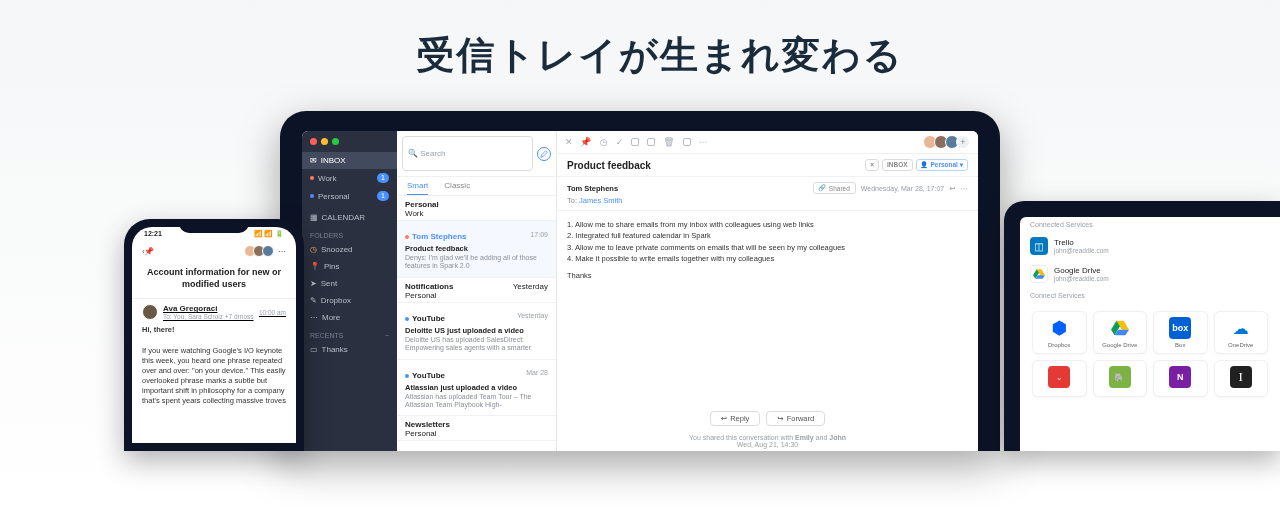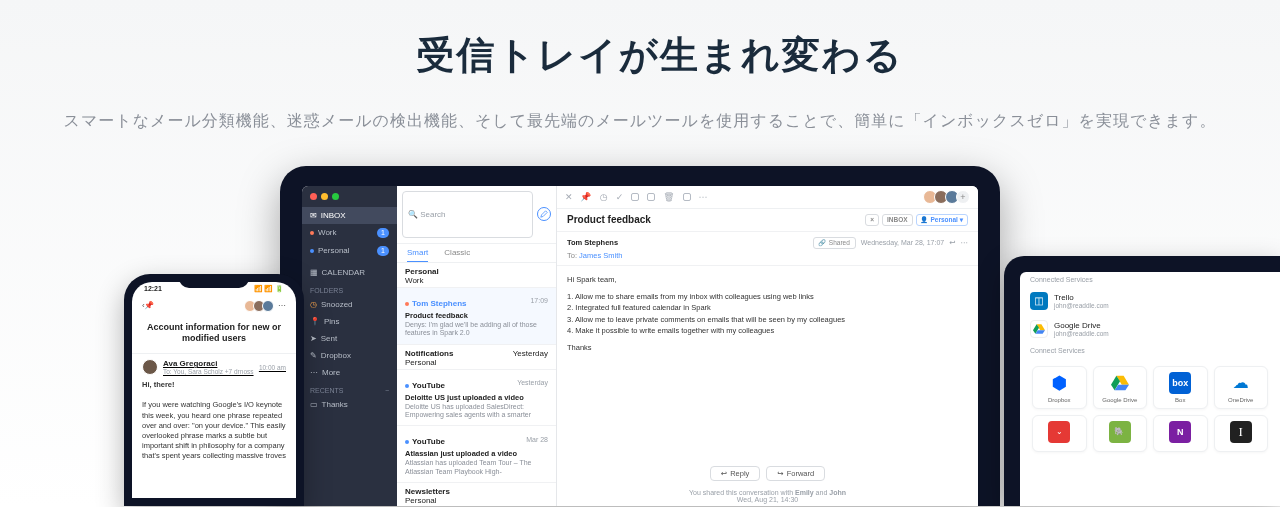--- a/index.html
+++ b/index.html
@@ -107,7 +107,6 @@
 
 <div class="hero">
   <h1>受信トレイが生まれ変わる</h1>
-  <p>スマートなメール分類機能、迷惑メールの検出機能、そして最先端のメールツールを使用することで、簡単に「インボックスゼロ」を実現できます。</p>
 </div>
 
 <div class="devices">

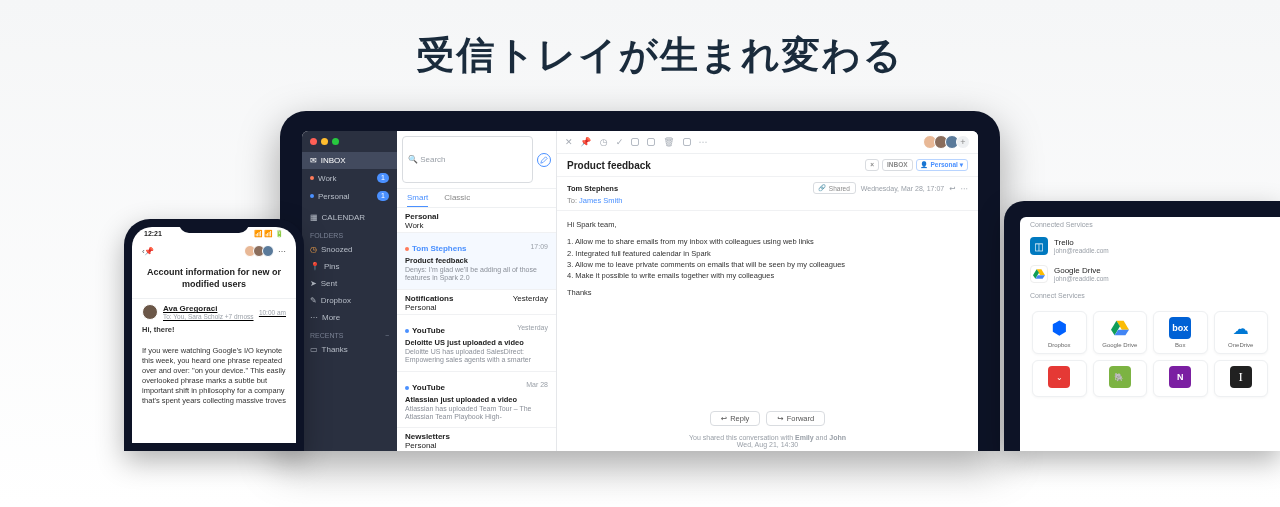--- a/index.html
+++ b/index.html
@@ -30,7 +30,7 @@
 
 .ml { width: 160px; border-right:1px solid #e5e7ea; background:#fff; display:flex; flex-direction:column; }
 .ml-sr { display:flex; padding:5px; gap:4px; align-items:center; border-bottom:1px solid #eef0f2;}
-.sbox { flex:1; border:1px solid #d9dce0; border-radius:4px; padding:18px 5px; font-size:8px; color:#9aa0a8;}
+.sbox { flex:1; border:1px solid #d9dce0; border-radius:4px; padding:12px 5px; font-size:8px; color:#9aa0a8;}
 .compose { width:14px;height:14px;border:1px solid #4a90ff;border-radius:50%;display:flex;align-items:center;justify-content:center;}
 .tabs { display:flex; gap:16px; padding:4px 10px 0; font-size:8px; border-bottom:1px solid #eef0f2;}
 .tab { padding-bottom:4px; color:#888; }

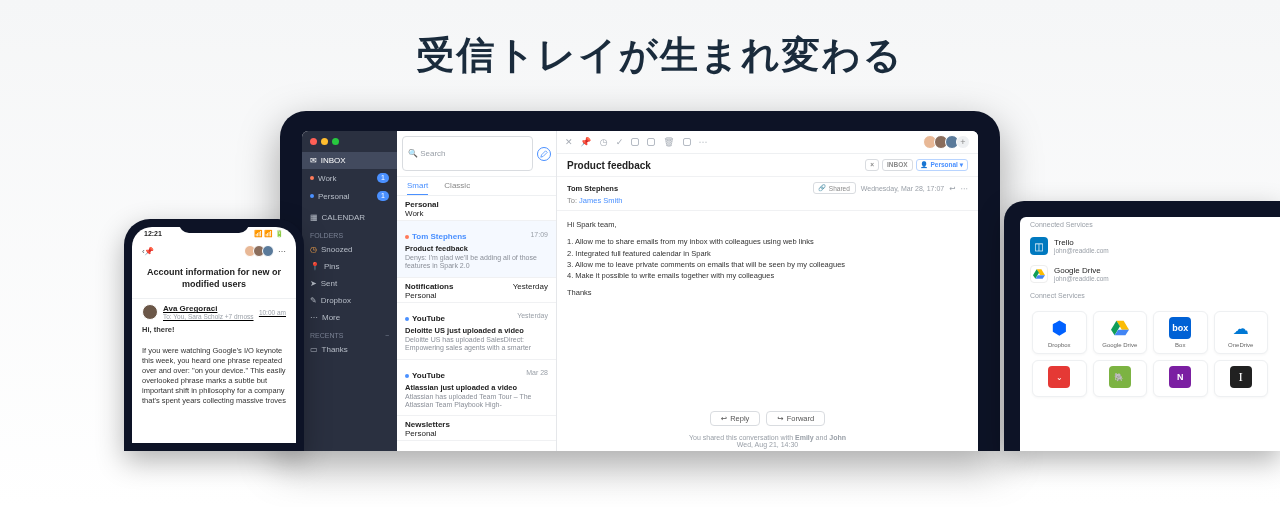--- a/index.html
+++ b/index.html
@@ -281,7 +281,6 @@
       <div class="to"><span>To:</span> <a>James Smith</a></div>
     </div>
     <div class="dt-b">
-      <p>Hi Spark team,</p>
       <p><span>1. Allow me to share emails from my inbox with colleagues using web links</span><br><span>2. Integrated full featured calendar in Spark</span><br><span>3. Allow me to leave private comments on emails that will be seen by my colleagues</span><br><span>4. Make it possible to write emails together with my colleagues</span></p>
       <p>Thanks</p>
     </div>

